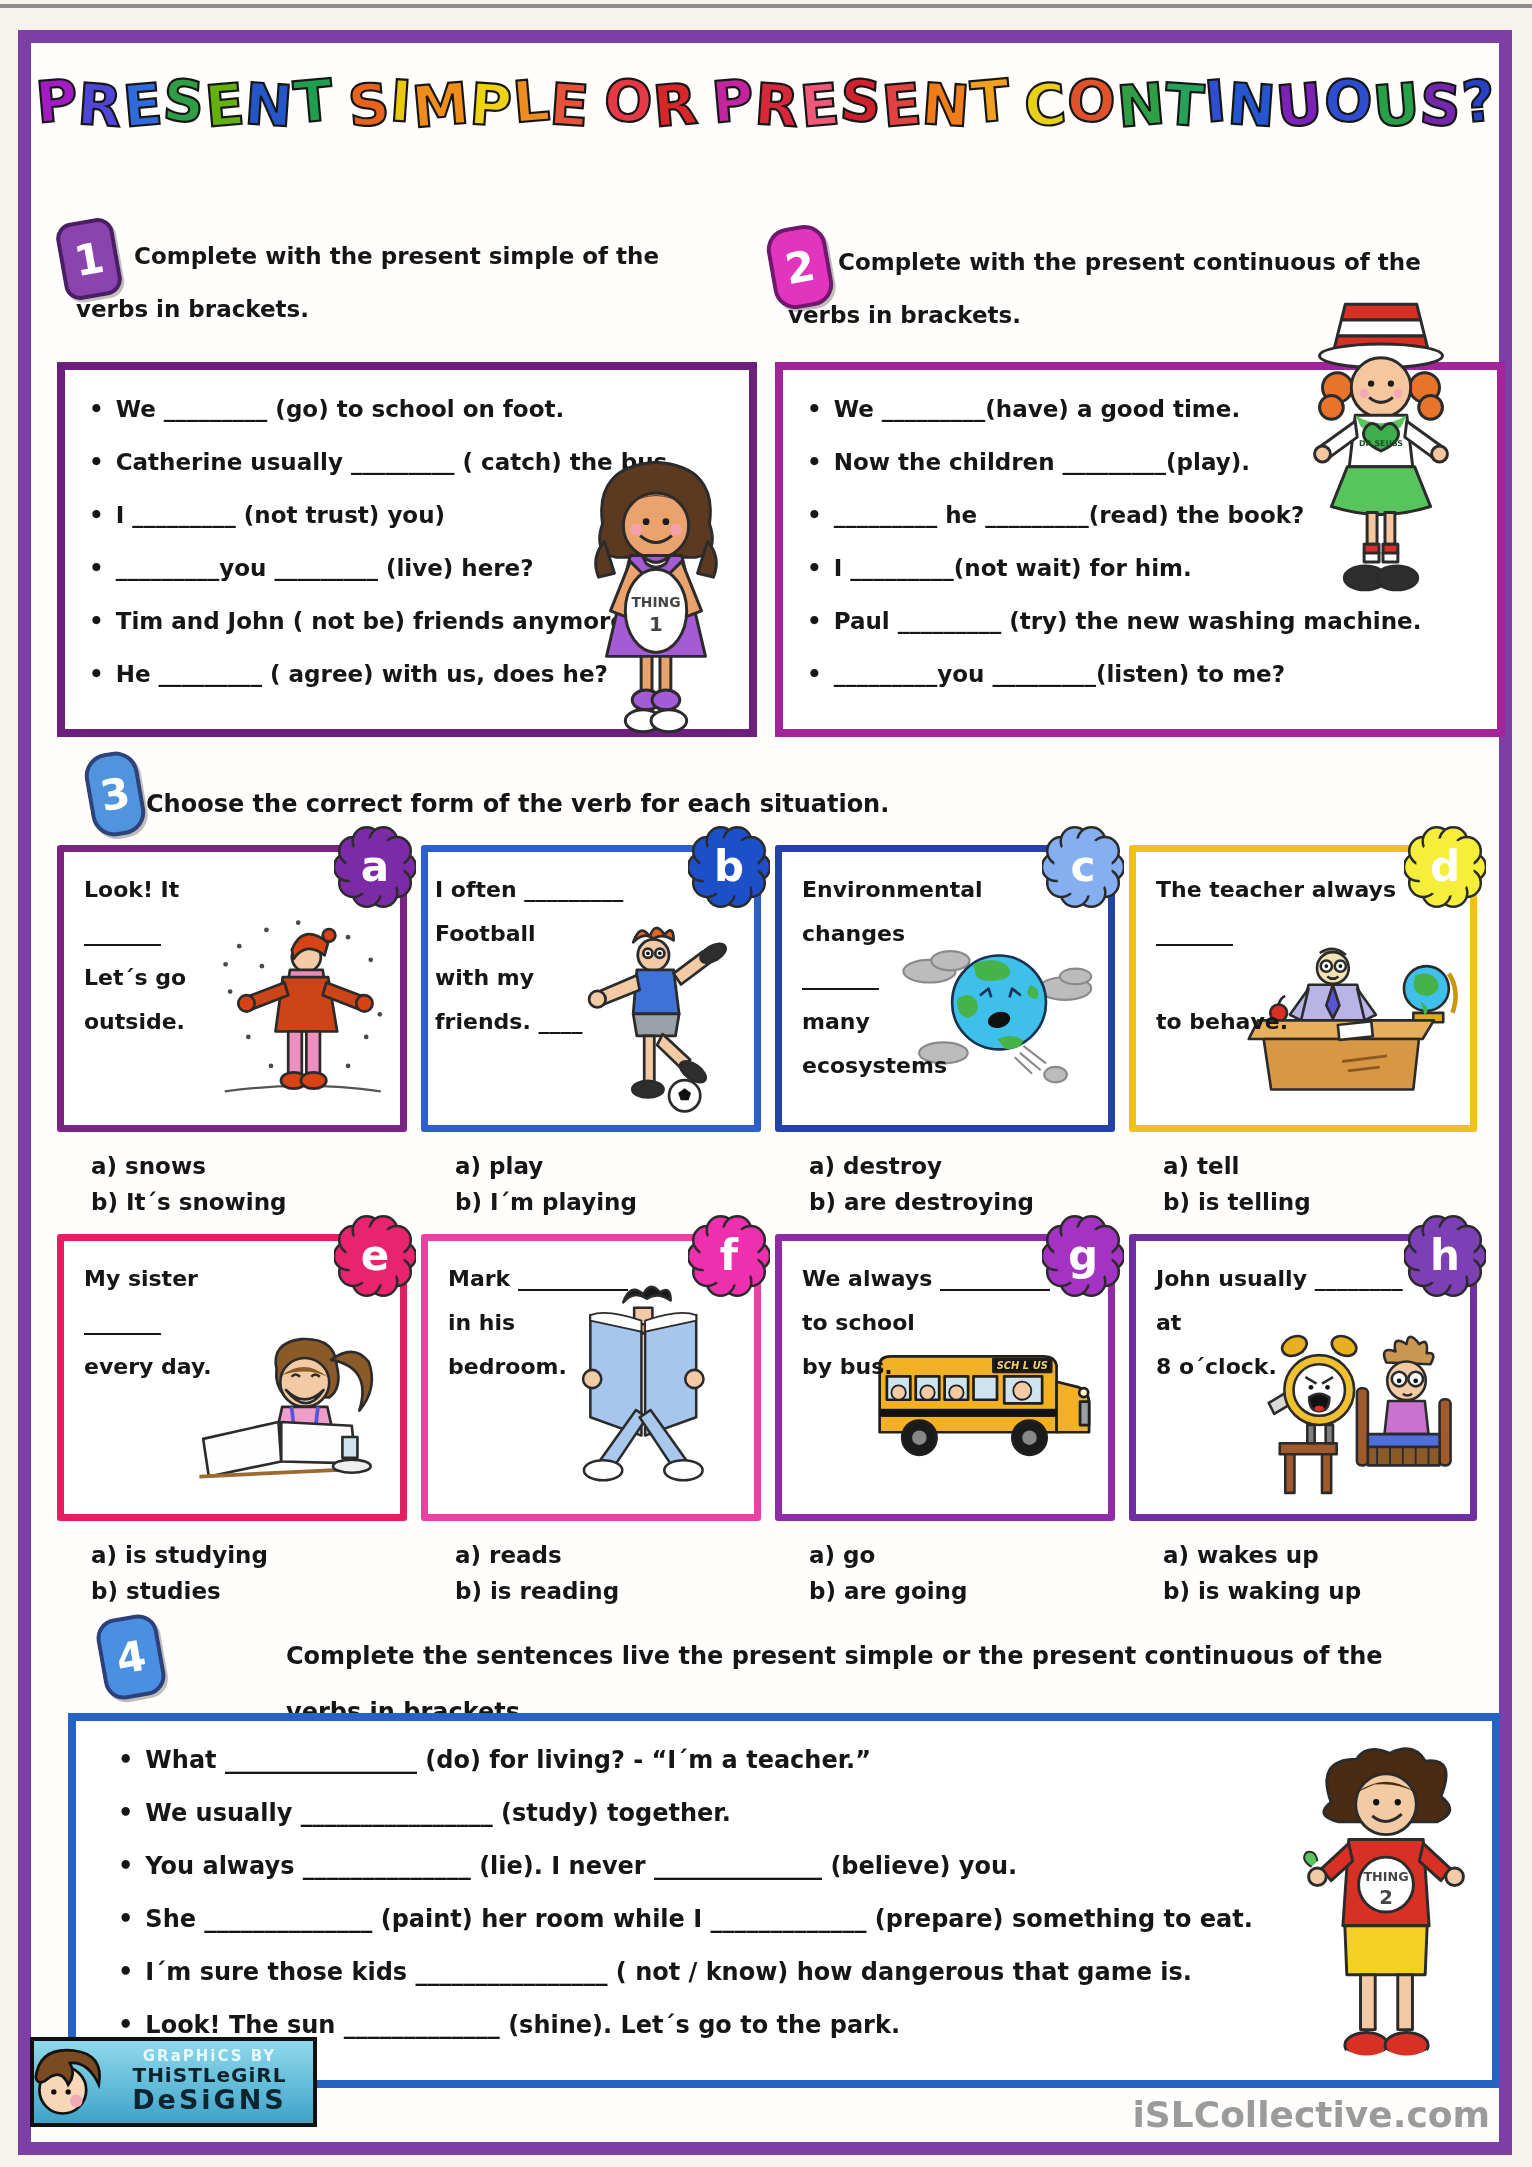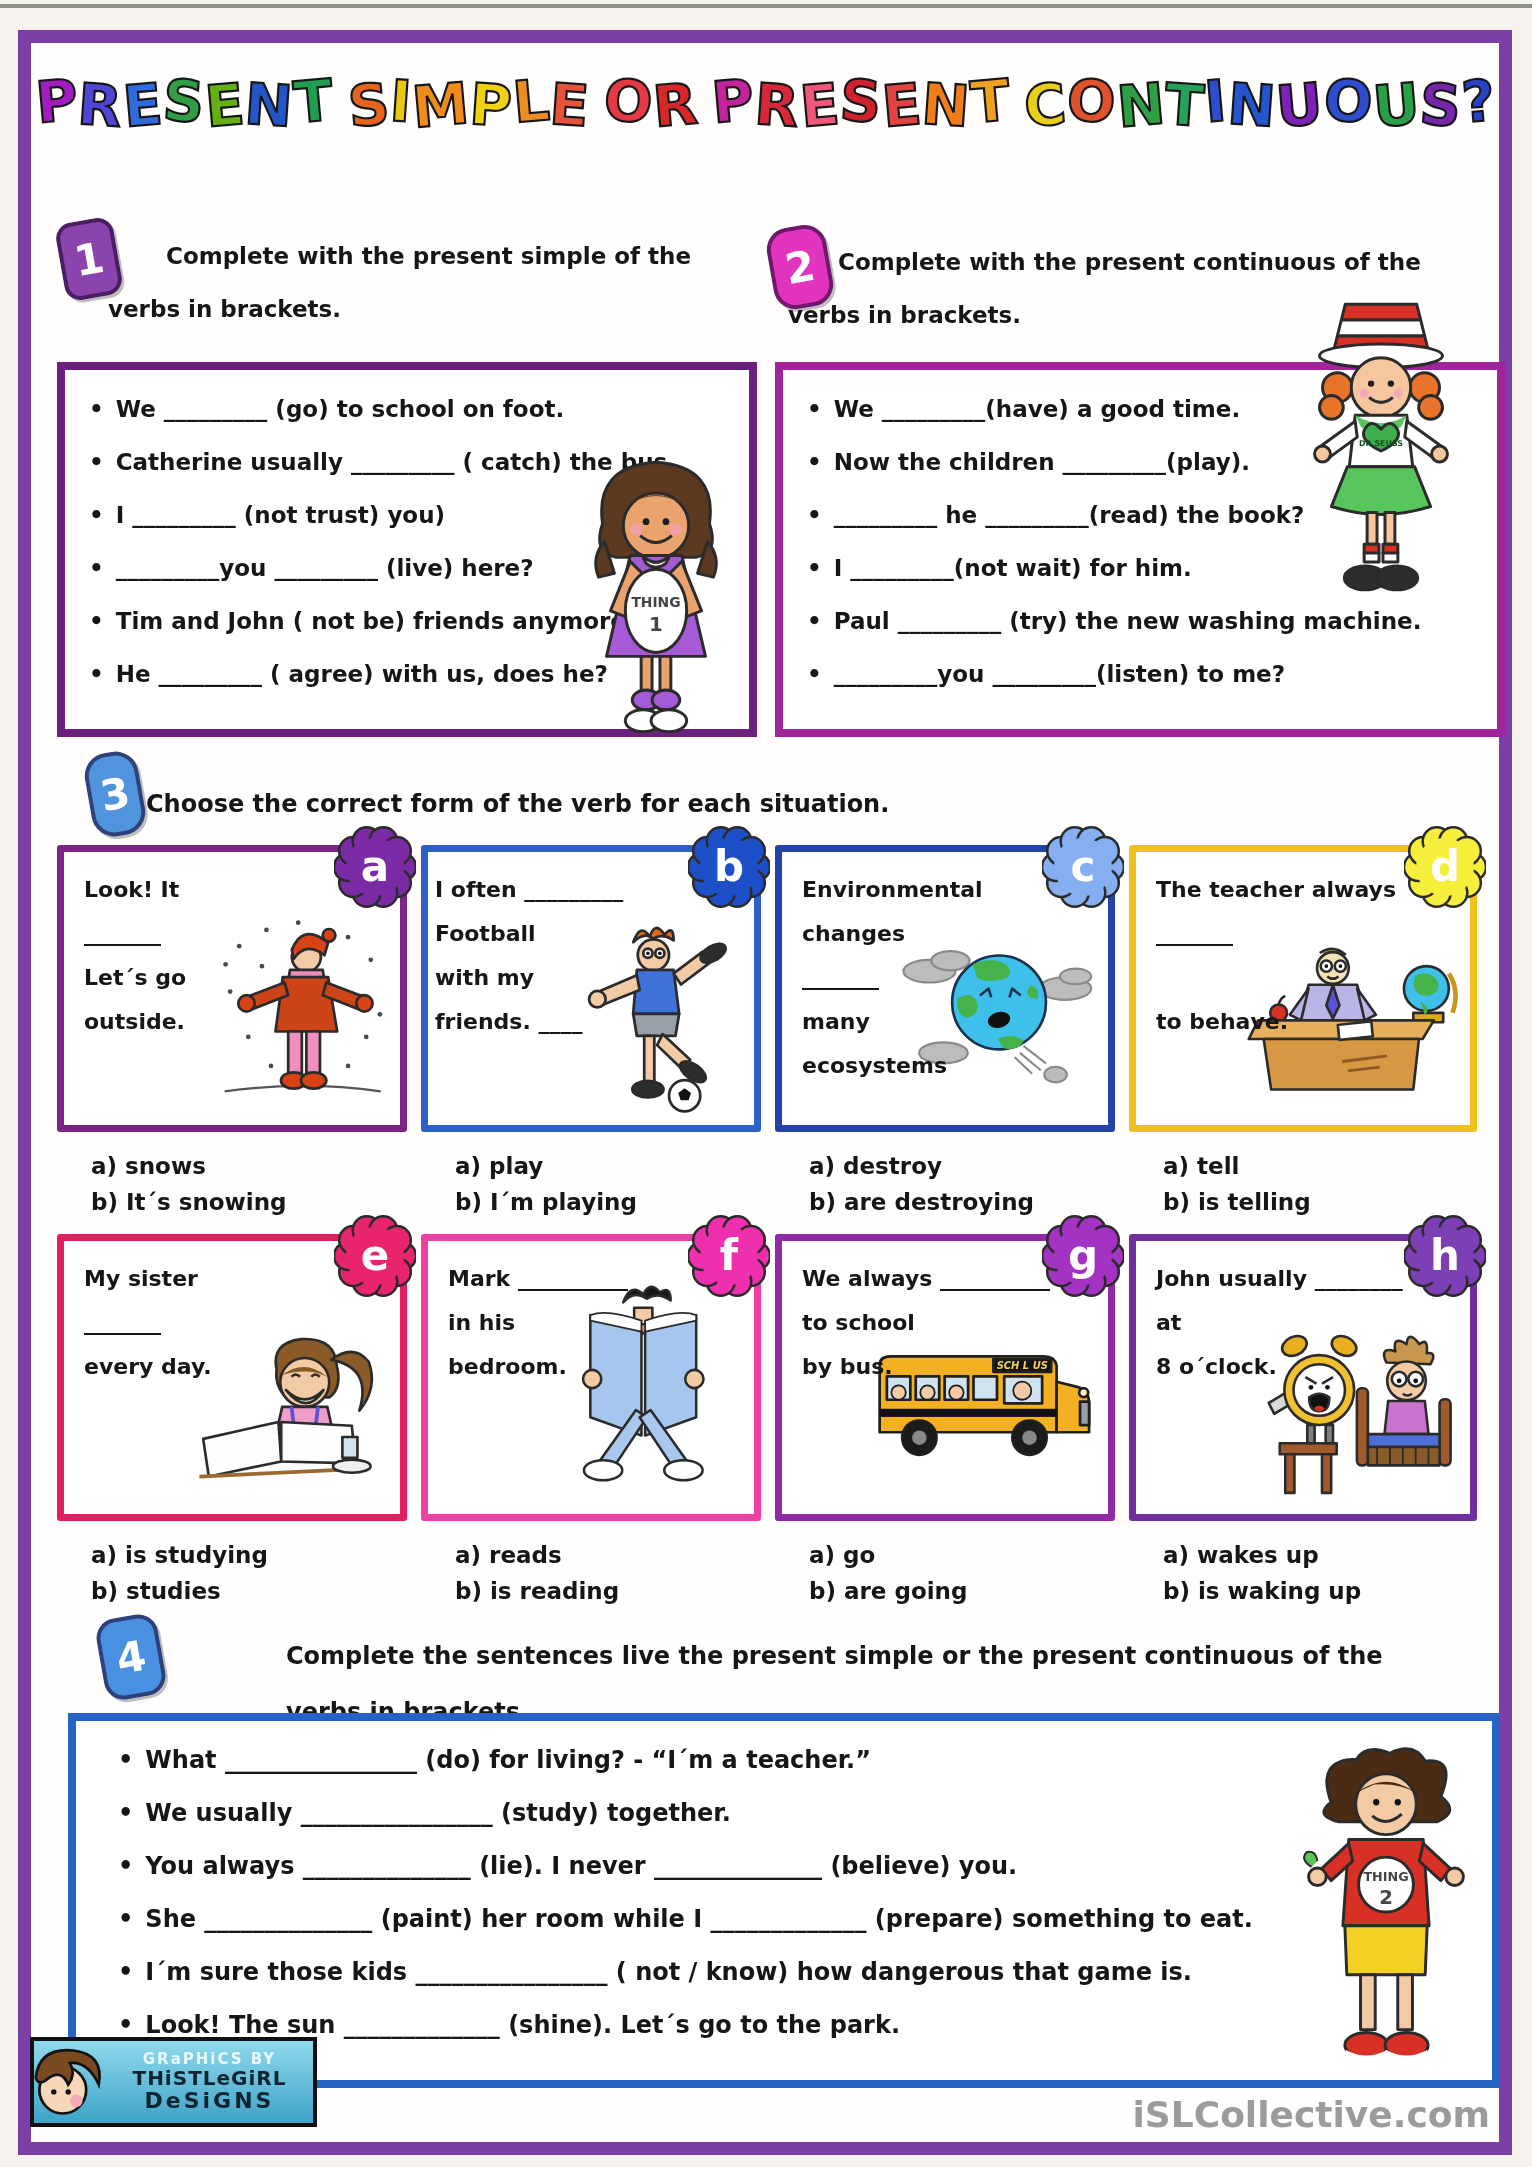--- a/index.html
+++ b/index.html
@@ -46,7 +46,7 @@
   <div class="title" id="title"><span style="color: rgb(162, 28, 196); transform: rotate(-5deg) translateY(-2px);">P</span><span style="color: rgb(79, 70, 216); transform: rotate(4deg) translateY(2px);">R</span><span style="color: rgb(47, 107, 220); transform: rotate(-5deg) translateY(2px);">E</span><span style="color: rgb(47, 158, 68); transform: rotate(4deg) translateY(-2px);">S</span><span style="color: rgb(100, 176, 16); transform: rotate(-5deg) translateY(2px);">E</span><span style="color: rgb(36, 86, 200); transform: rotate(4deg) translateY(2px);">N</span><span style="color: rgb(31, 158, 80); transform: rotate(-5deg) translateY(-2px);">T</span><span style="width: 14px;">&nbsp;</span><span style="color: rgb(232, 100, 28); transform: rotate(-5deg) translateY(2px);">S</span><span style="color: rgb(232, 200, 20); transform: rotate(4deg) translateY(-2px);">I</span><span style="color: rgb(240, 140, 28); transform: rotate(-5deg) translateY(2px);">M</span><span style="color: rgb(237, 210, 21); transform: rotate(4deg) translateY(2px);">P</span><span style="color: rgb(239, 140, 32); transform: rotate(-5deg) translateY(-2px);">L</span><span style="color: rgb(229, 83, 58); transform: rotate(4deg) translateY(2px);">E</span><span style="width: 14px;">&nbsp;</span><span style="color: rgb(230, 57, 70); transform: rotate(4deg) translateY(-2px);">O</span><span style="color: rgb(214, 40, 40); transform: rotate(-5deg) translateY(2px);">R</span><span style="width: 14px;">&nbsp;</span><span style="color: rgb(194, 37, 158); transform: rotate(-5deg) translateY(-2px);">P</span><span style="color: rgb(214, 40, 57); transform: rotate(4deg) translateY(2px);">R</span><span style="color: rgb(239, 88, 120); transform: rotate(-5deg) translateY(2px);">E</span><span style="color: rgb(208, 33, 47); transform: rotate(4deg) translateY(-2px);">S</span><span style="color: rgb(227, 66, 66); transform: rotate(-5deg) translateY(2px);">E</span><span style="color: rgb(239, 125, 26); transform: rotate(4deg) translateY(2px);">N</span><span style="color: rgb(239, 160, 30); transform: rotate(-5deg) translateY(-2px);">T</span><span style="width: 14px;">&nbsp;</span><span style="color: rgb(232, 207, 26); transform: rotate(-5deg) translateY(2px);">C</span><span style="color: rgb(224, 82, 44); transform: rotate(4deg) translateY(-2px);">O</span><span style="color: rgb(47, 158, 68); transform: rotate(-5deg) translateY(2px);">N</span><span style="color: rgb(39, 160, 90); transform: rotate(4deg) translateY(2px);">T</span><span style="color: rgb(47, 78, 207); transform: rotate(-5deg) translateY(-2px);">I</span><span style="color: rgb(36, 86, 208); transform: rotate(4deg) translateY(2px);">N</span><span style="color: rgb(125, 34, 184); transform: rotate(-5deg) translateY(2px);">U</span><span style="color: rgb(47, 78, 207); transform: rotate(4deg) translateY(-2px);">O</span><span style="color: rgb(39, 160, 72); transform: rotate(-5deg) translateY(2px);">U</span><span style="color: rgb(116, 38, 173); transform: rotate(4deg) translateY(2px);">S</span><span style="color: rgb(39, 66, 196); transform: rotate(-5deg) translateY(-2px);">?</span></div>
 
   <div class="badge-num" id="badge1" style="left: 60px; top: 220px; width: 50px; height: 70px; background: rgb(139, 67, 173);">1</div>
-  <div class="instr" id="instr1" style="left:76px;top:230px;margin-left:32px;">
+  <div class="instr" id="instr1" style="left:76px;top:230px;">
       <div style="margin-left: 58px;">Complete with the present simple of the</div>
       <div>verbs in brackets.</div>
     </div>

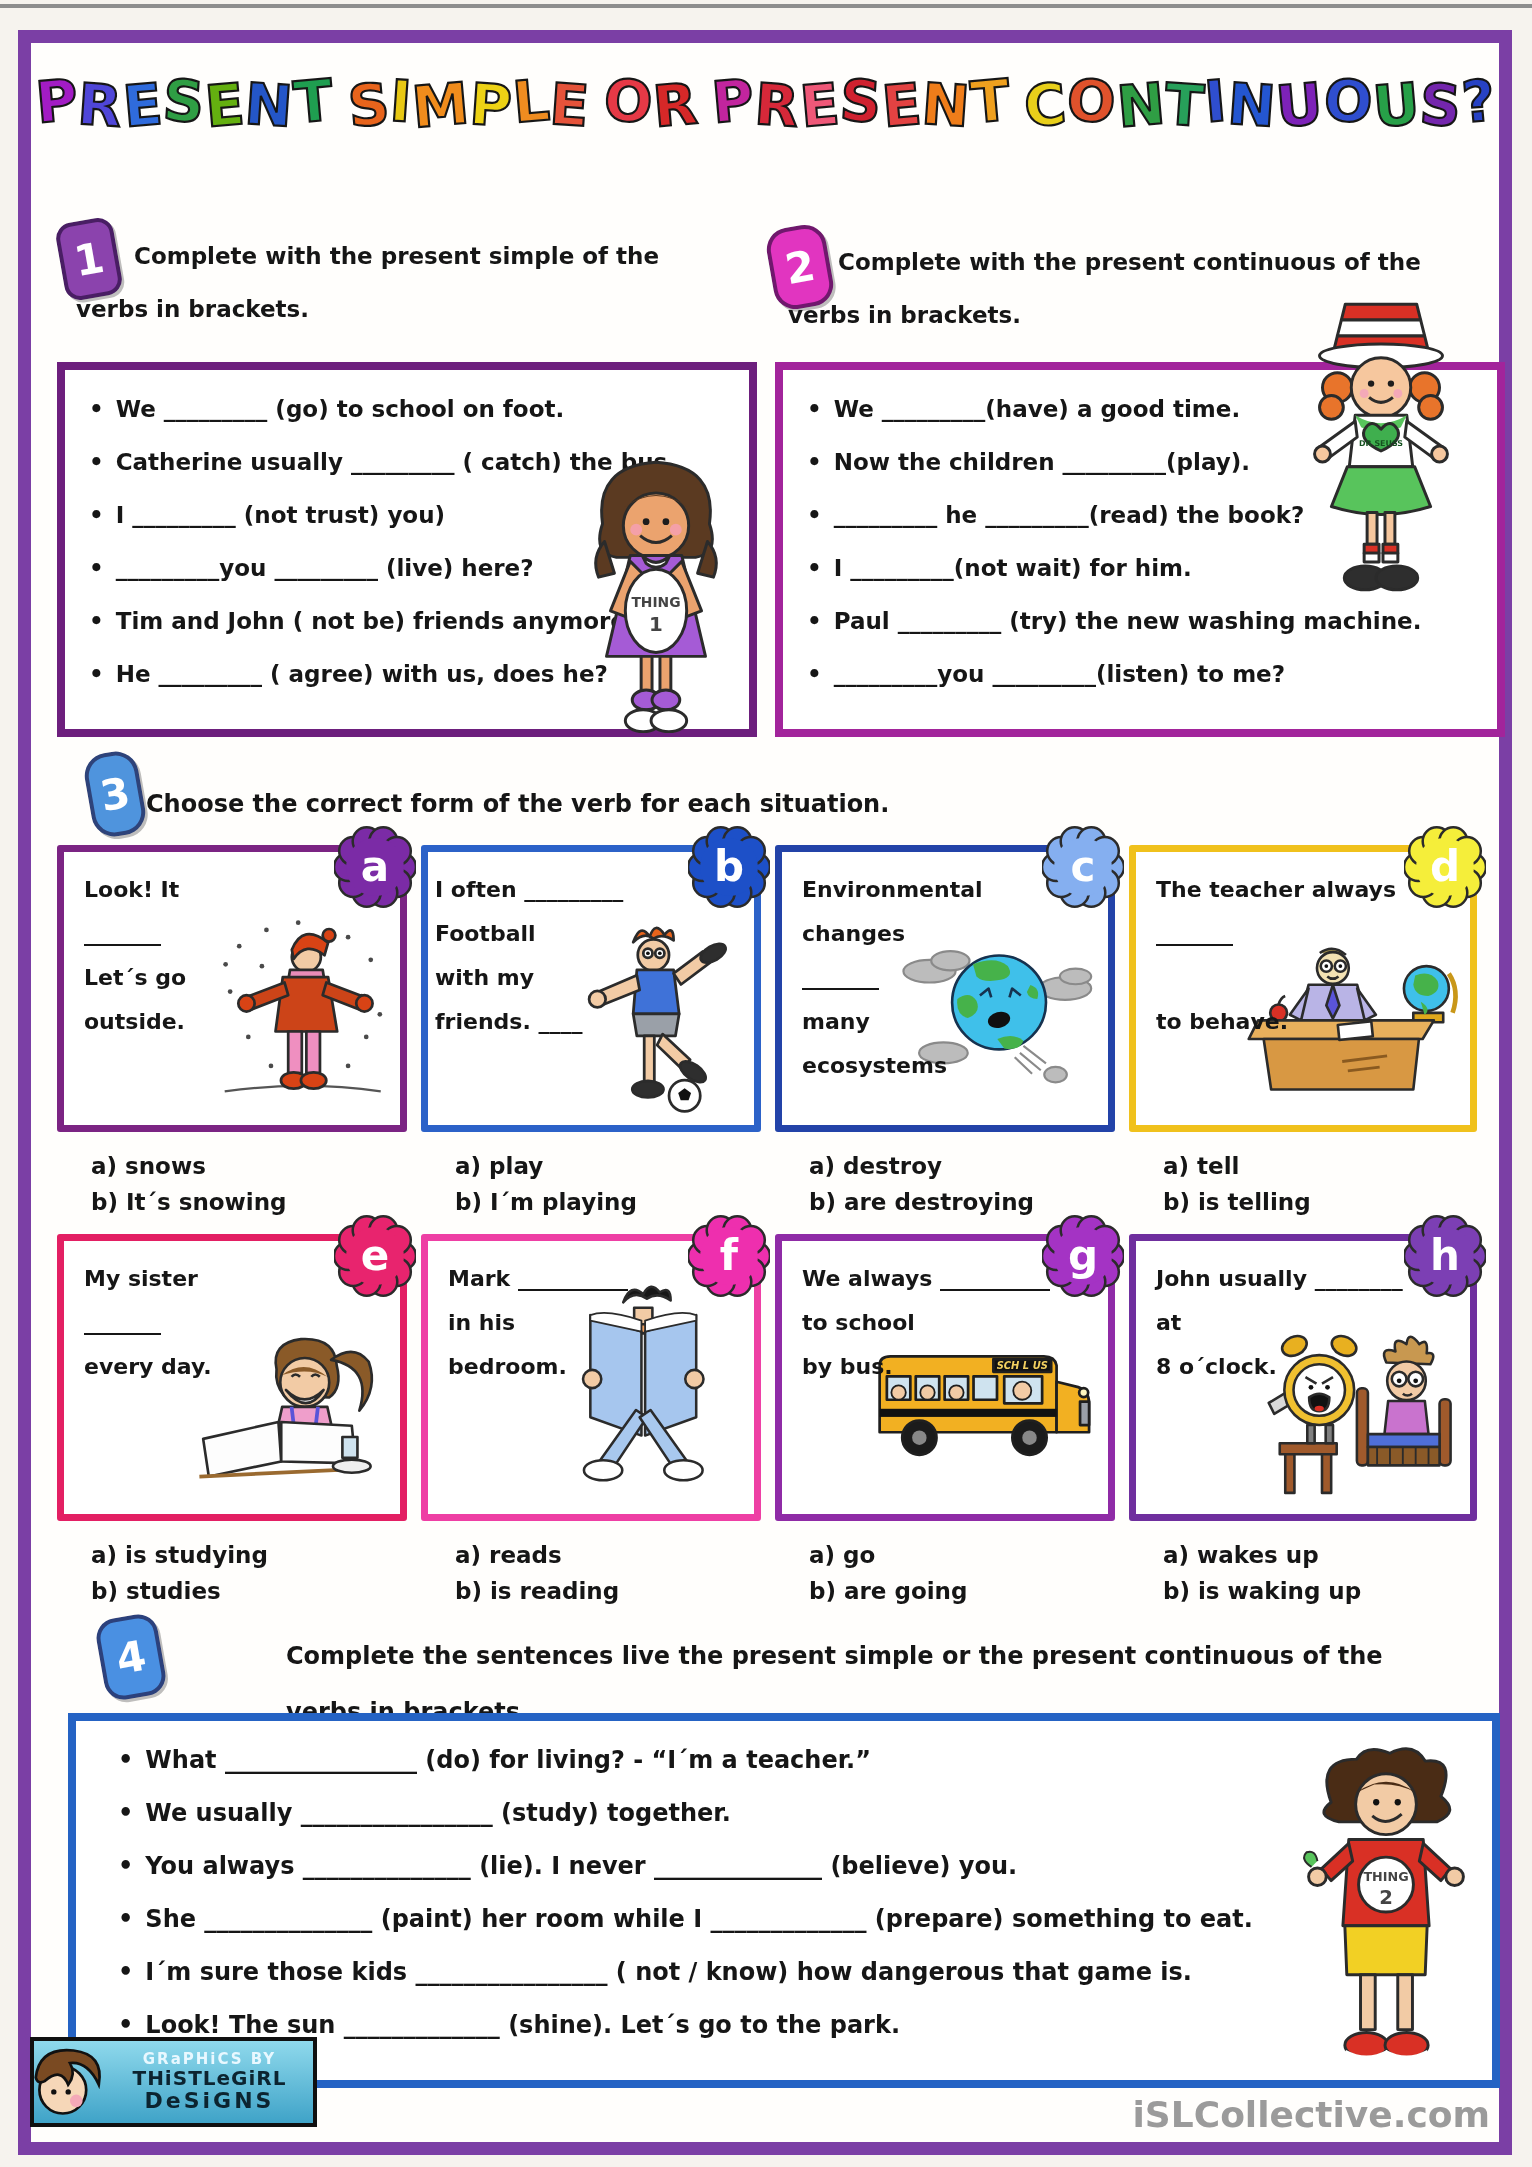--- a/index.html
+++ b/index.html
@@ -33,7 +33,7 @@
   .credit .ctext{flex:1;text-align:center;line-height:1.05;}
   .credit .c1{font-size:15px;color:#e8f8ff;font-weight:bold;letter-spacing:2px;}
   .credit .c2{font-size:20px;color:#0c2430;font-weight:bold;letter-spacing:1px;}
-  .credit .c3{font-size:22px;color:#0c2430;font-weight:bold;letter-spacing:3px;}
+  .credit .c3{font-size:27px;color:#0c2430;font-weight:bold;letter-spacing:3px;}
   .watermark{position:absolute;right:42px;top:2094px;font-size:36px;font-weight:bold;color:#9b9b9b;z-index:6;}
 </style>
 </head>

